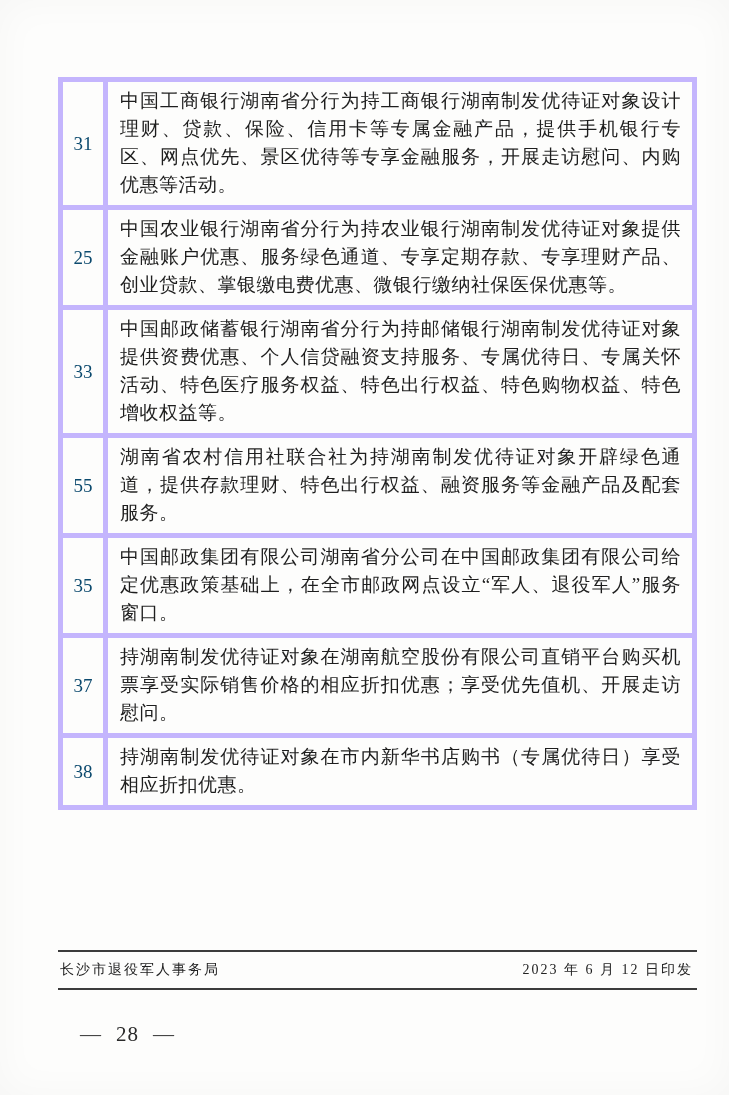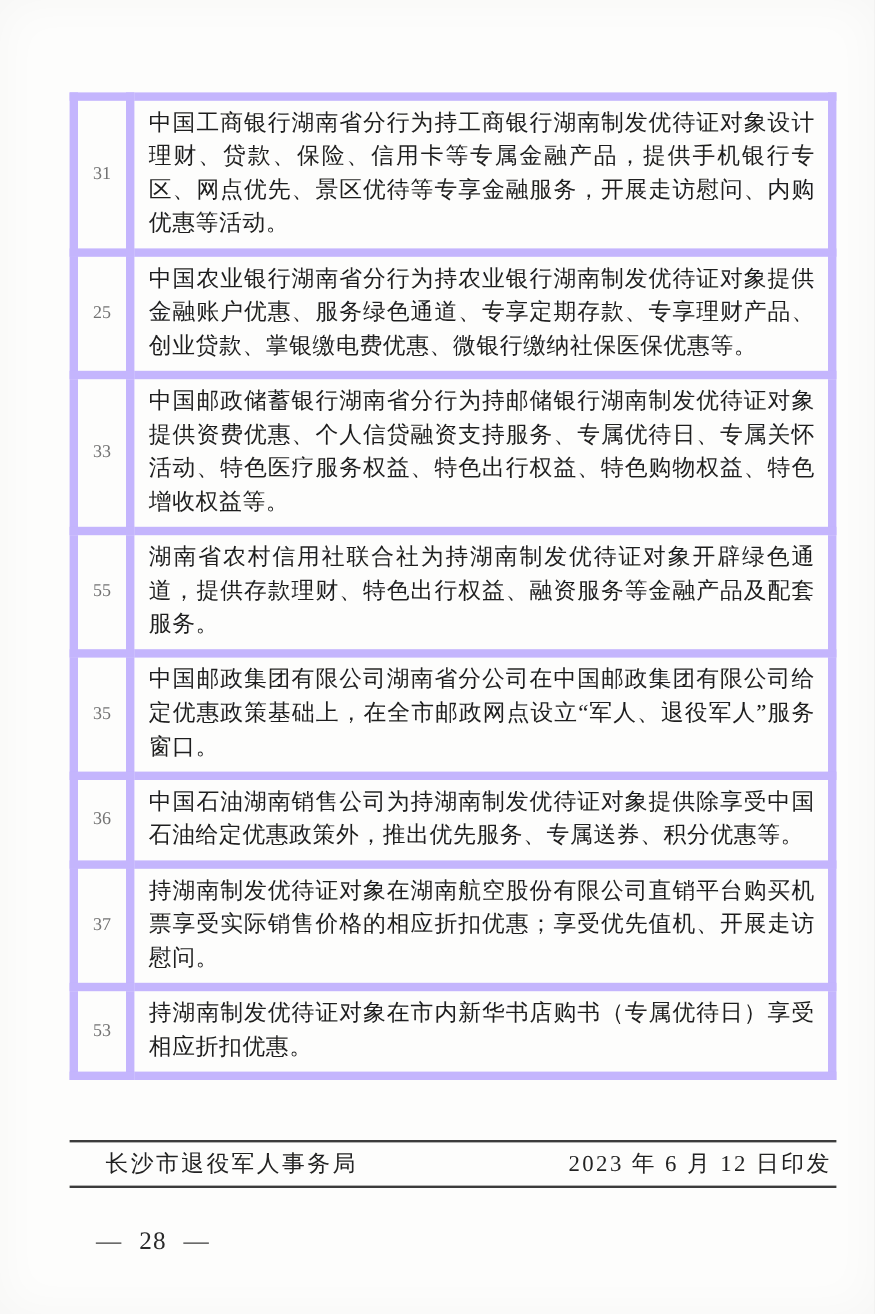--- a/index.html
+++ b/index.html
@@ -27,7 +27,7 @@
     table-layout: fixed;
   }
   .benefits-table td {
-    border: 7px solid #c4b5fd;
+    border: 5px solid #c4b5fd;
     vertical-align: middle;
   }
   .benefits-table td.num {

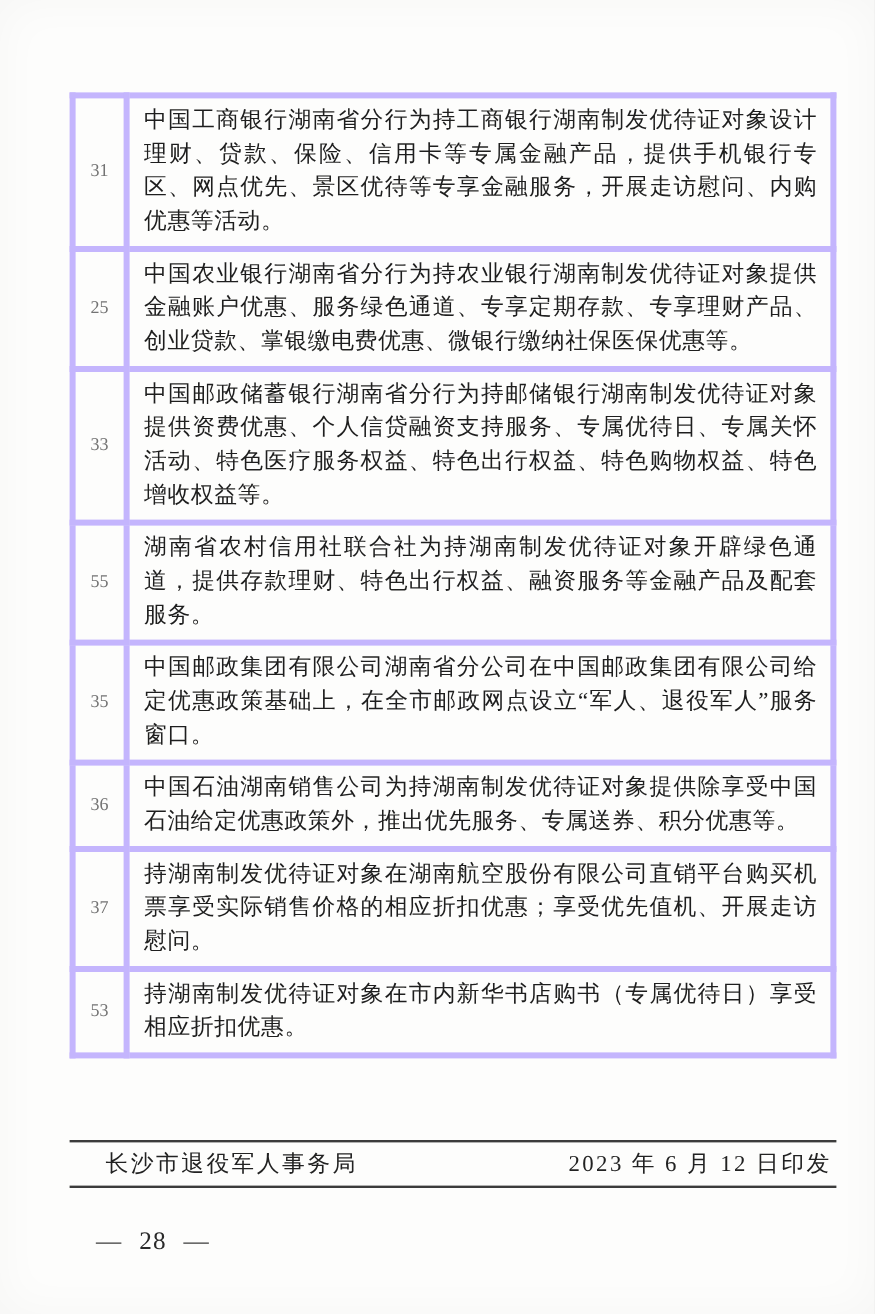--- a/index.html
+++ b/index.html
@@ -33,8 +33,8 @@
   .benefits-table td.num {
     width: 40px;
     text-align: center;
-    font-size: 15px;
-    color: #737373;
+    font-size: 19px;
+    color: #0c4a6e;
     padding: 0;
   }
   .benefits-table td.content {

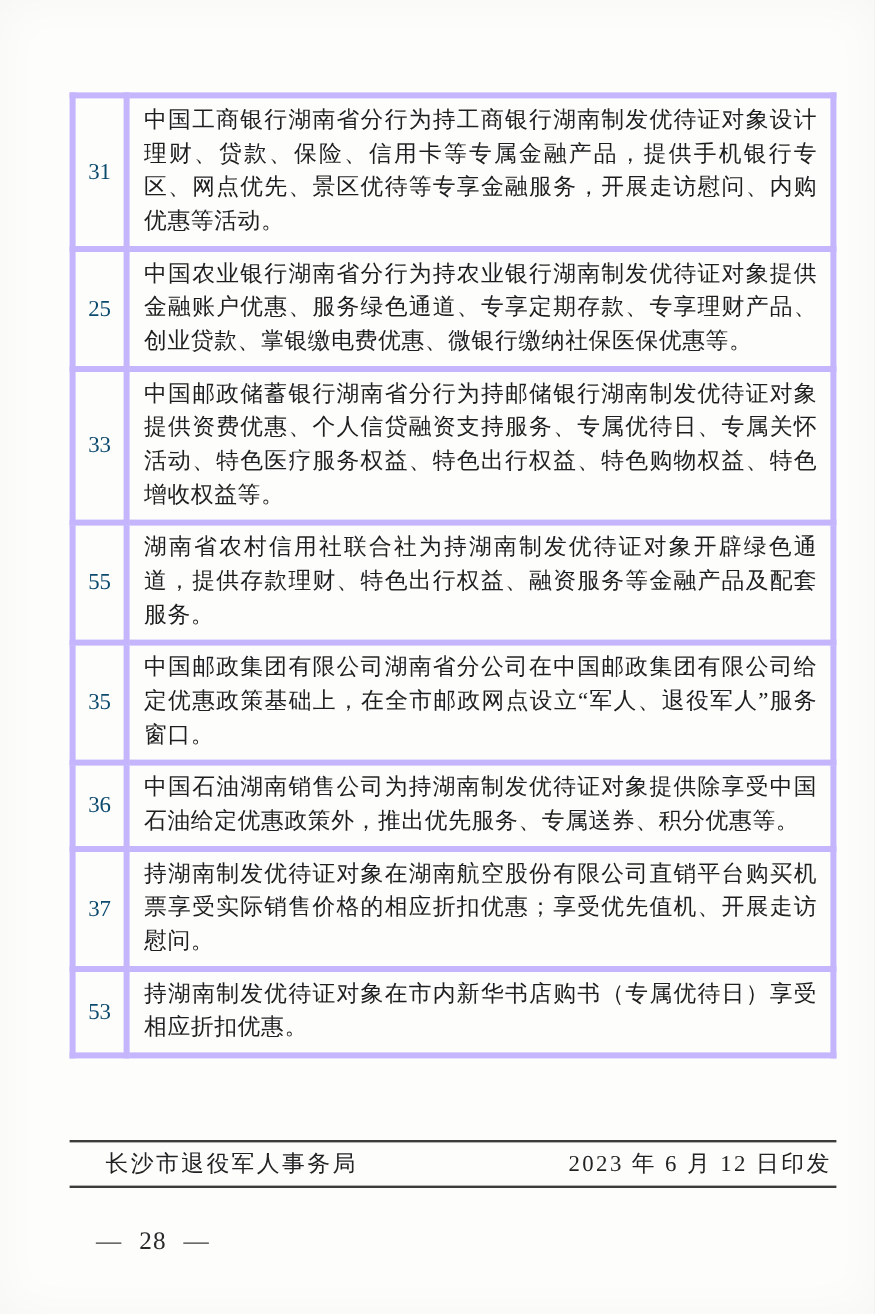--- a/index.html
+++ b/index.html
@@ -110,10 +110,6 @@
         <td class="content">中国邮政集团有限公司湖南省分公司在中国邮政集团有限公司给定优惠政策基础上，在全市邮政网点设立“军人、退役军人”服务窗口。</td>
       </tr>
       <tr>
-        <td class="num">36</td>
-        <td class="content">中国石油湖南销售公司为持湖南制发优待证对象提供除享受中国石油给定优惠政策外，推出优先服务、专属送券、积分优惠等。</td>
-      </tr>
-      <tr>
         <td class="num">37</td>
         <td class="content">持湖南制发优待证对象在湖南航空股份有限公司直销平台购买机票享受实际销售价格的相应折扣优惠；享受优先值机、开展走访慰问。</td>
       </tr>

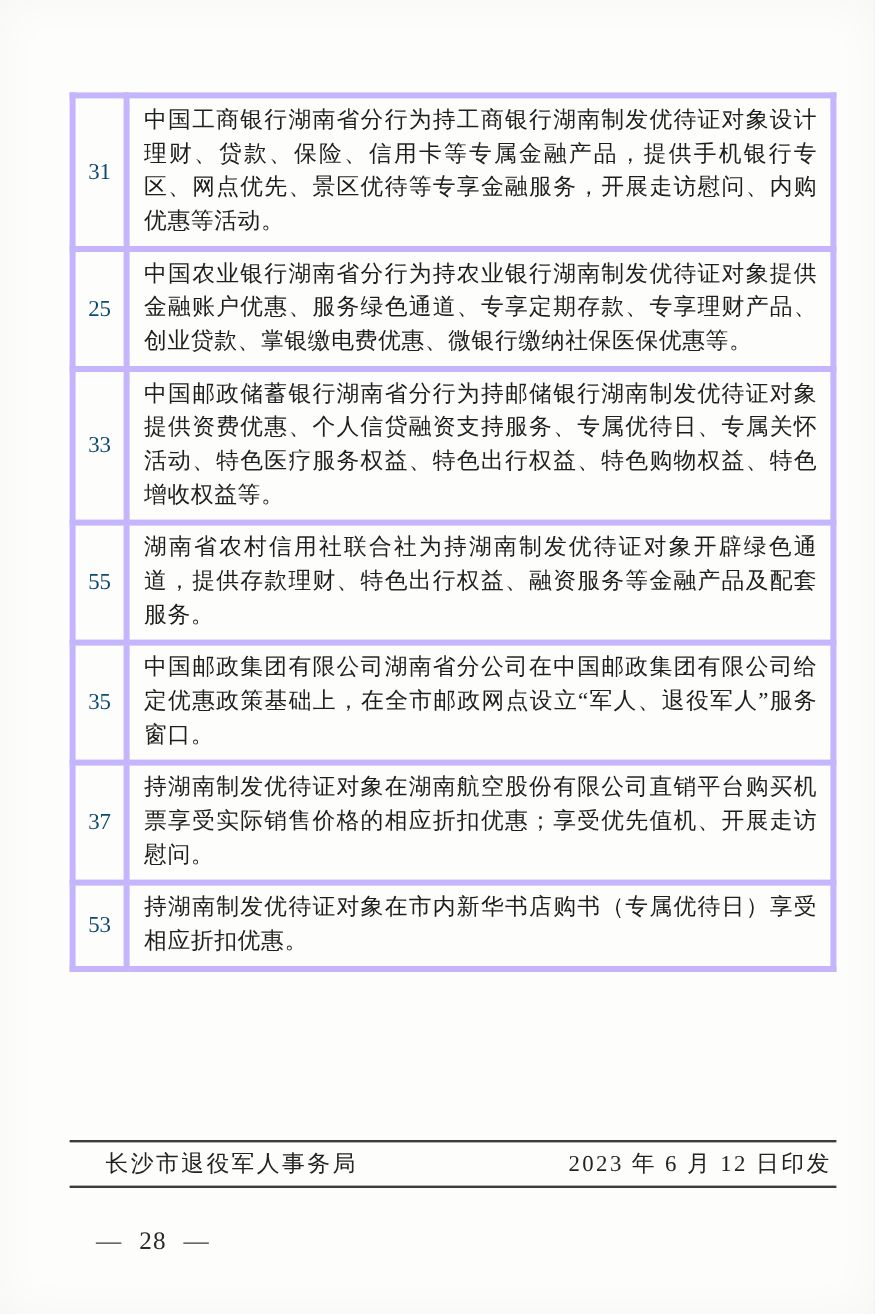--- a/index.html
+++ b/index.html
@@ -114,7 +114,7 @@
         <td class="content">持湖南制发优待证对象在湖南航空股份有限公司直销平台购买机票享受实际销售价格的相应折扣优惠；享受优先值机、开展走访慰问。</td>
       </tr>
       <tr>
-        <td class="num">53</td>
+        <td class="num">38</td>
         <td class="content">持湖南制发优待证对象在市内新华书店购书（专属优待日）享受相应折扣优惠。</td>
       </tr>
     </tbody>

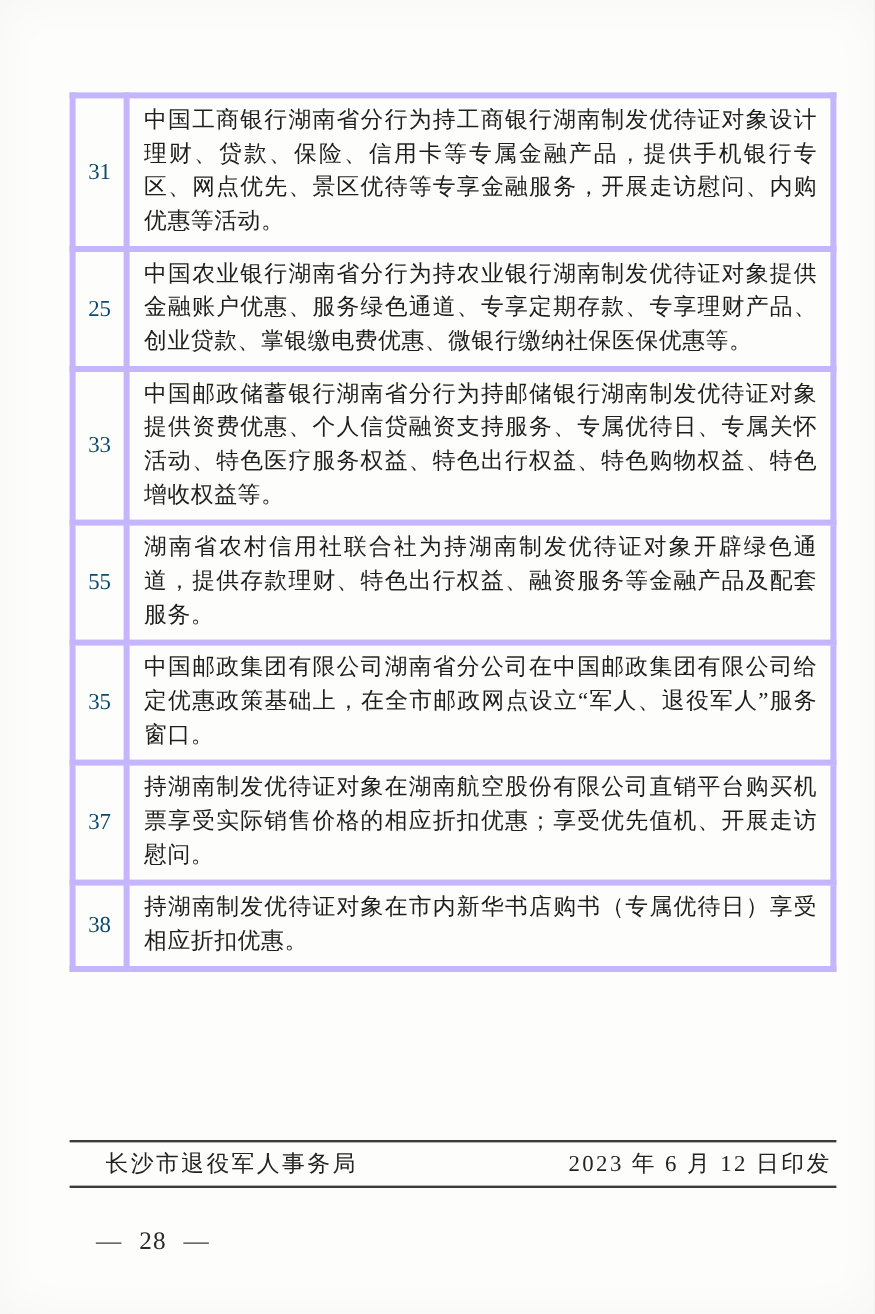--- a/index.html
+++ b/index.html
@@ -61,11 +61,10 @@
     justify-content: space-between;
     align-items: center;
     height: 36px;
-    font-size: 19px;
+    font-size: 14px;
     letter-spacing: 2px;
     color: #222;
     padding: 0 4px 0 2px;
-    margin-left: 28px;
   }
   .page-number {
     position: absolute;

